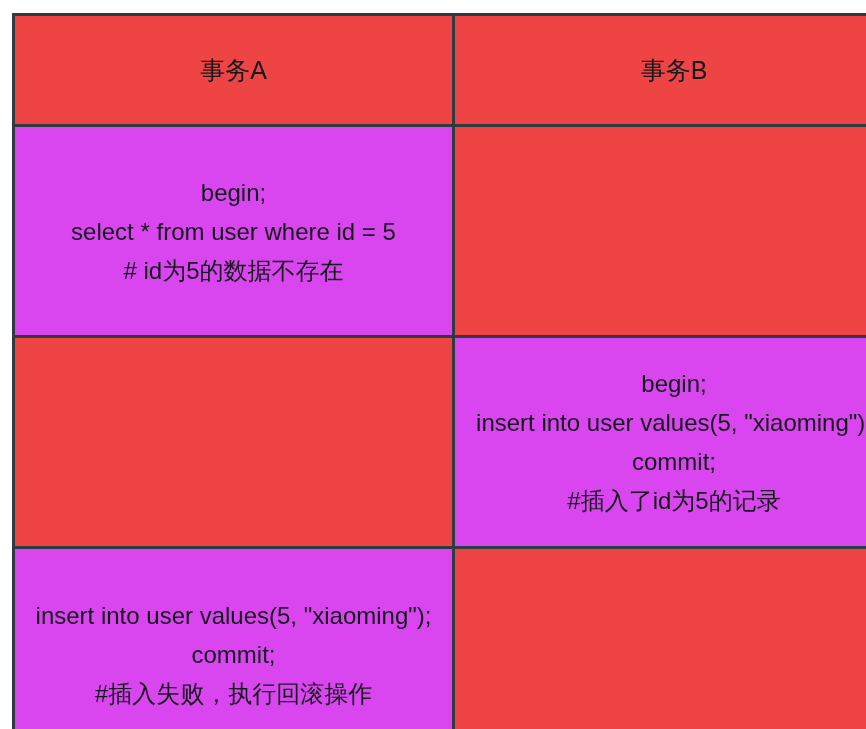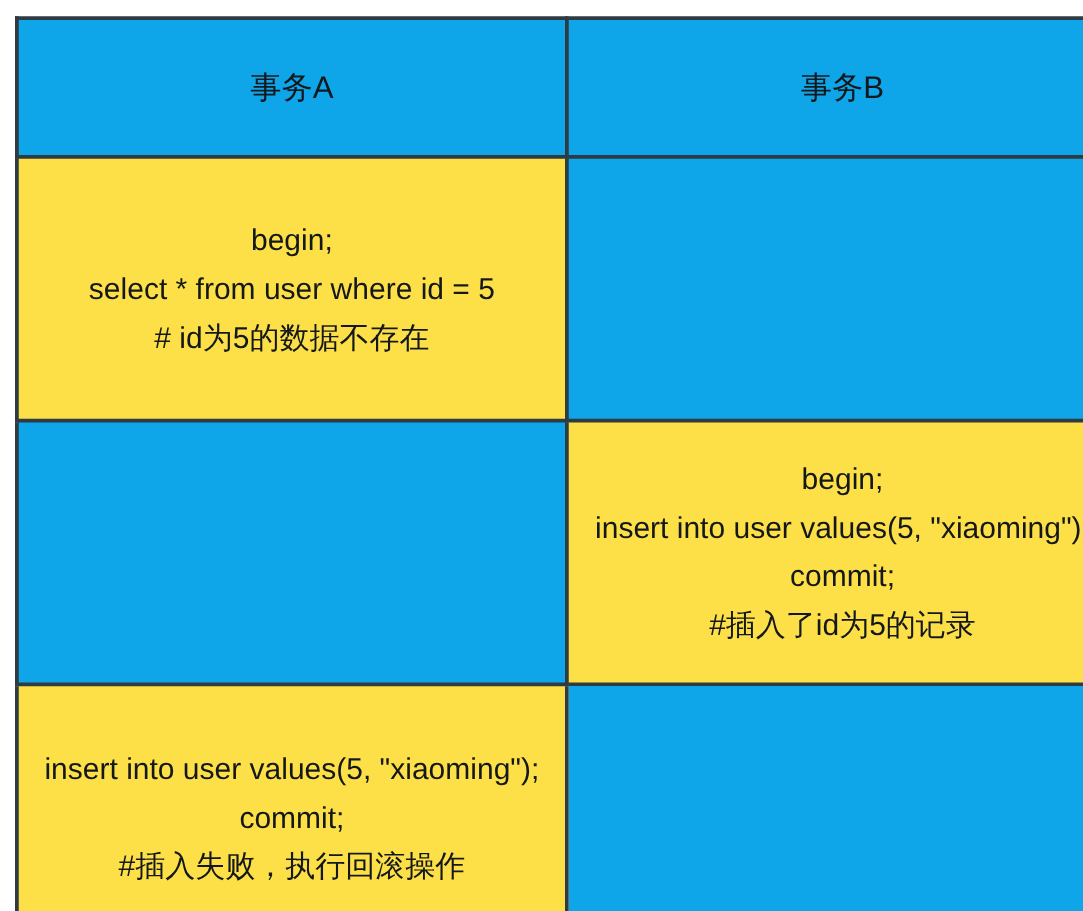--- a/index.html
+++ b/index.html
@@ -53,7 +53,7 @@
   tr.row-3 td { height: 202px; }
 
   td.green { background: #fde047; }
-  td.plain { background: #0ea5e9; }
+  td.plain { background: #ef4444; }
 
   .cell-text {
     display: block;

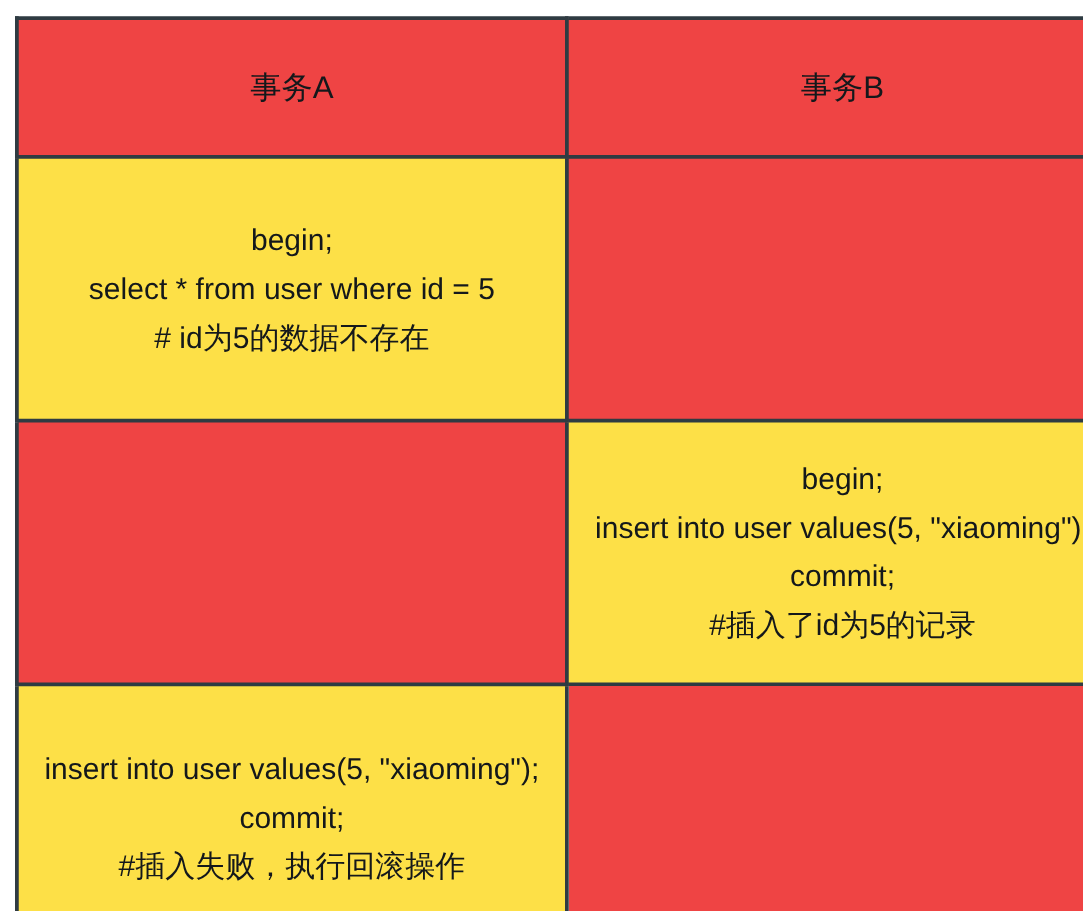--- a/index.html
+++ b/index.html
@@ -52,7 +52,7 @@
   tr.row-2 td { height: 200px; }
   tr.row-3 td { height: 202px; }
 
-  td.green { background: #fde047; }
+  td.green { background: #d946ef; }
   td.plain { background: #ef4444; }
 
   .cell-text {

